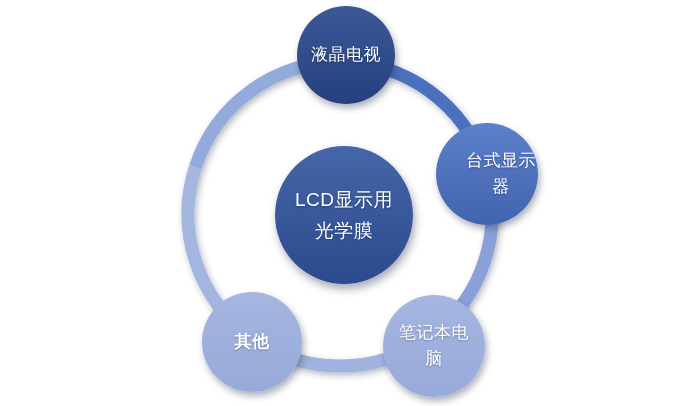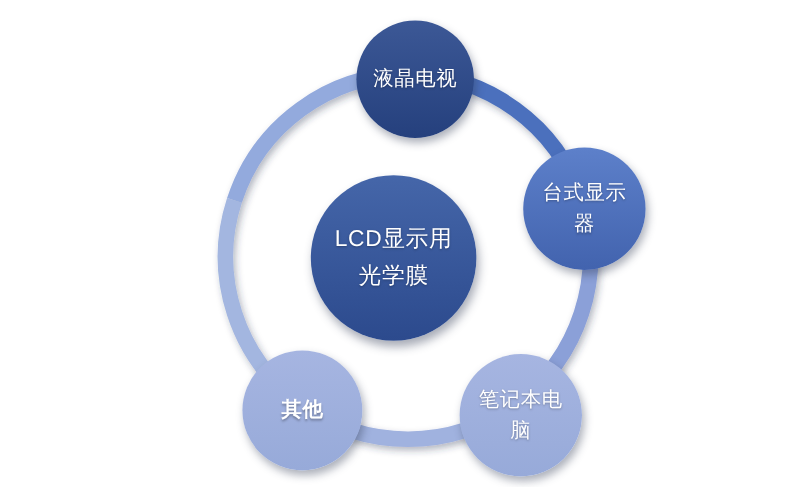--- a/index.html
+++ b/index.html
@@ -35,7 +35,7 @@
     text-shadow: 0 1px 2px rgba(0,0,0,0.30);
   }
   .node-top {
-    left: 297px; top: 17px; width: 98px; height: 98px;
+    left: 297px; top: 6px; width: 98px; height: 98px;
     background: linear-gradient(180deg, #3C5896 0%, #25407D 100%);
   }
   .node-right {

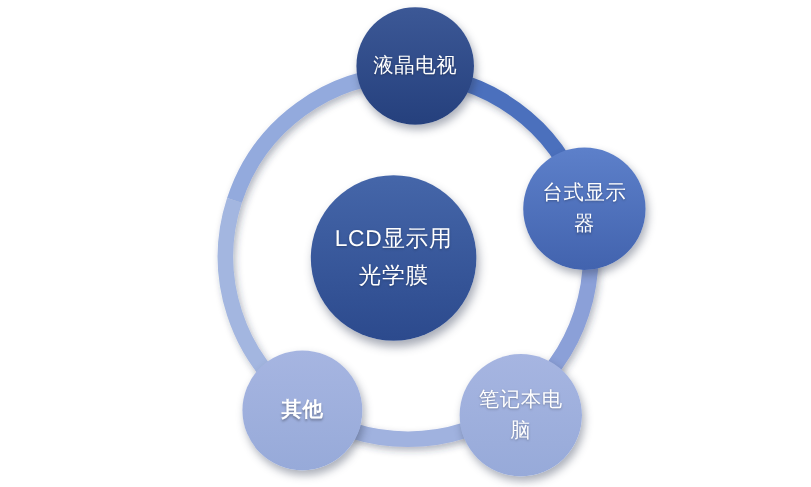--- a/index.html
+++ b/index.html
@@ -41,6 +41,7 @@
   .node-right {
     left: 436px; top: 123px; width: 102px; height: 102px;
     background: linear-gradient(180deg, #5D80CA 0%, #4263AE 100%);
+    justify-content: flex-end;
   }
   .node-bottom-right {
     left: 383px; top: 295px; width: 102px; height: 102px;

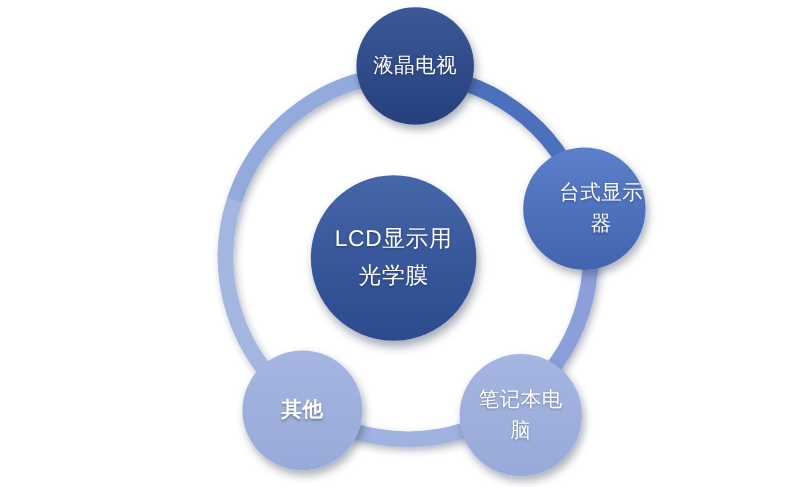--- a/index.html
+++ b/index.html
@@ -58,7 +58,7 @@
     background: linear-gradient(180deg, #5D80CA 0%, #4263AE 100%);
   }
   .node-center {
-    left: 259px; top: 146px; width: 138px; height: 138px;
+    left: 275px; top: 146px; width: 138px; height: 138px;
     background: linear-gradient(180deg, #4566A9 0%, #2C4A8D 100%);
     box-shadow: 2px 5px 8px rgba(45, 55, 80, 0.42);
     text-align: center;

